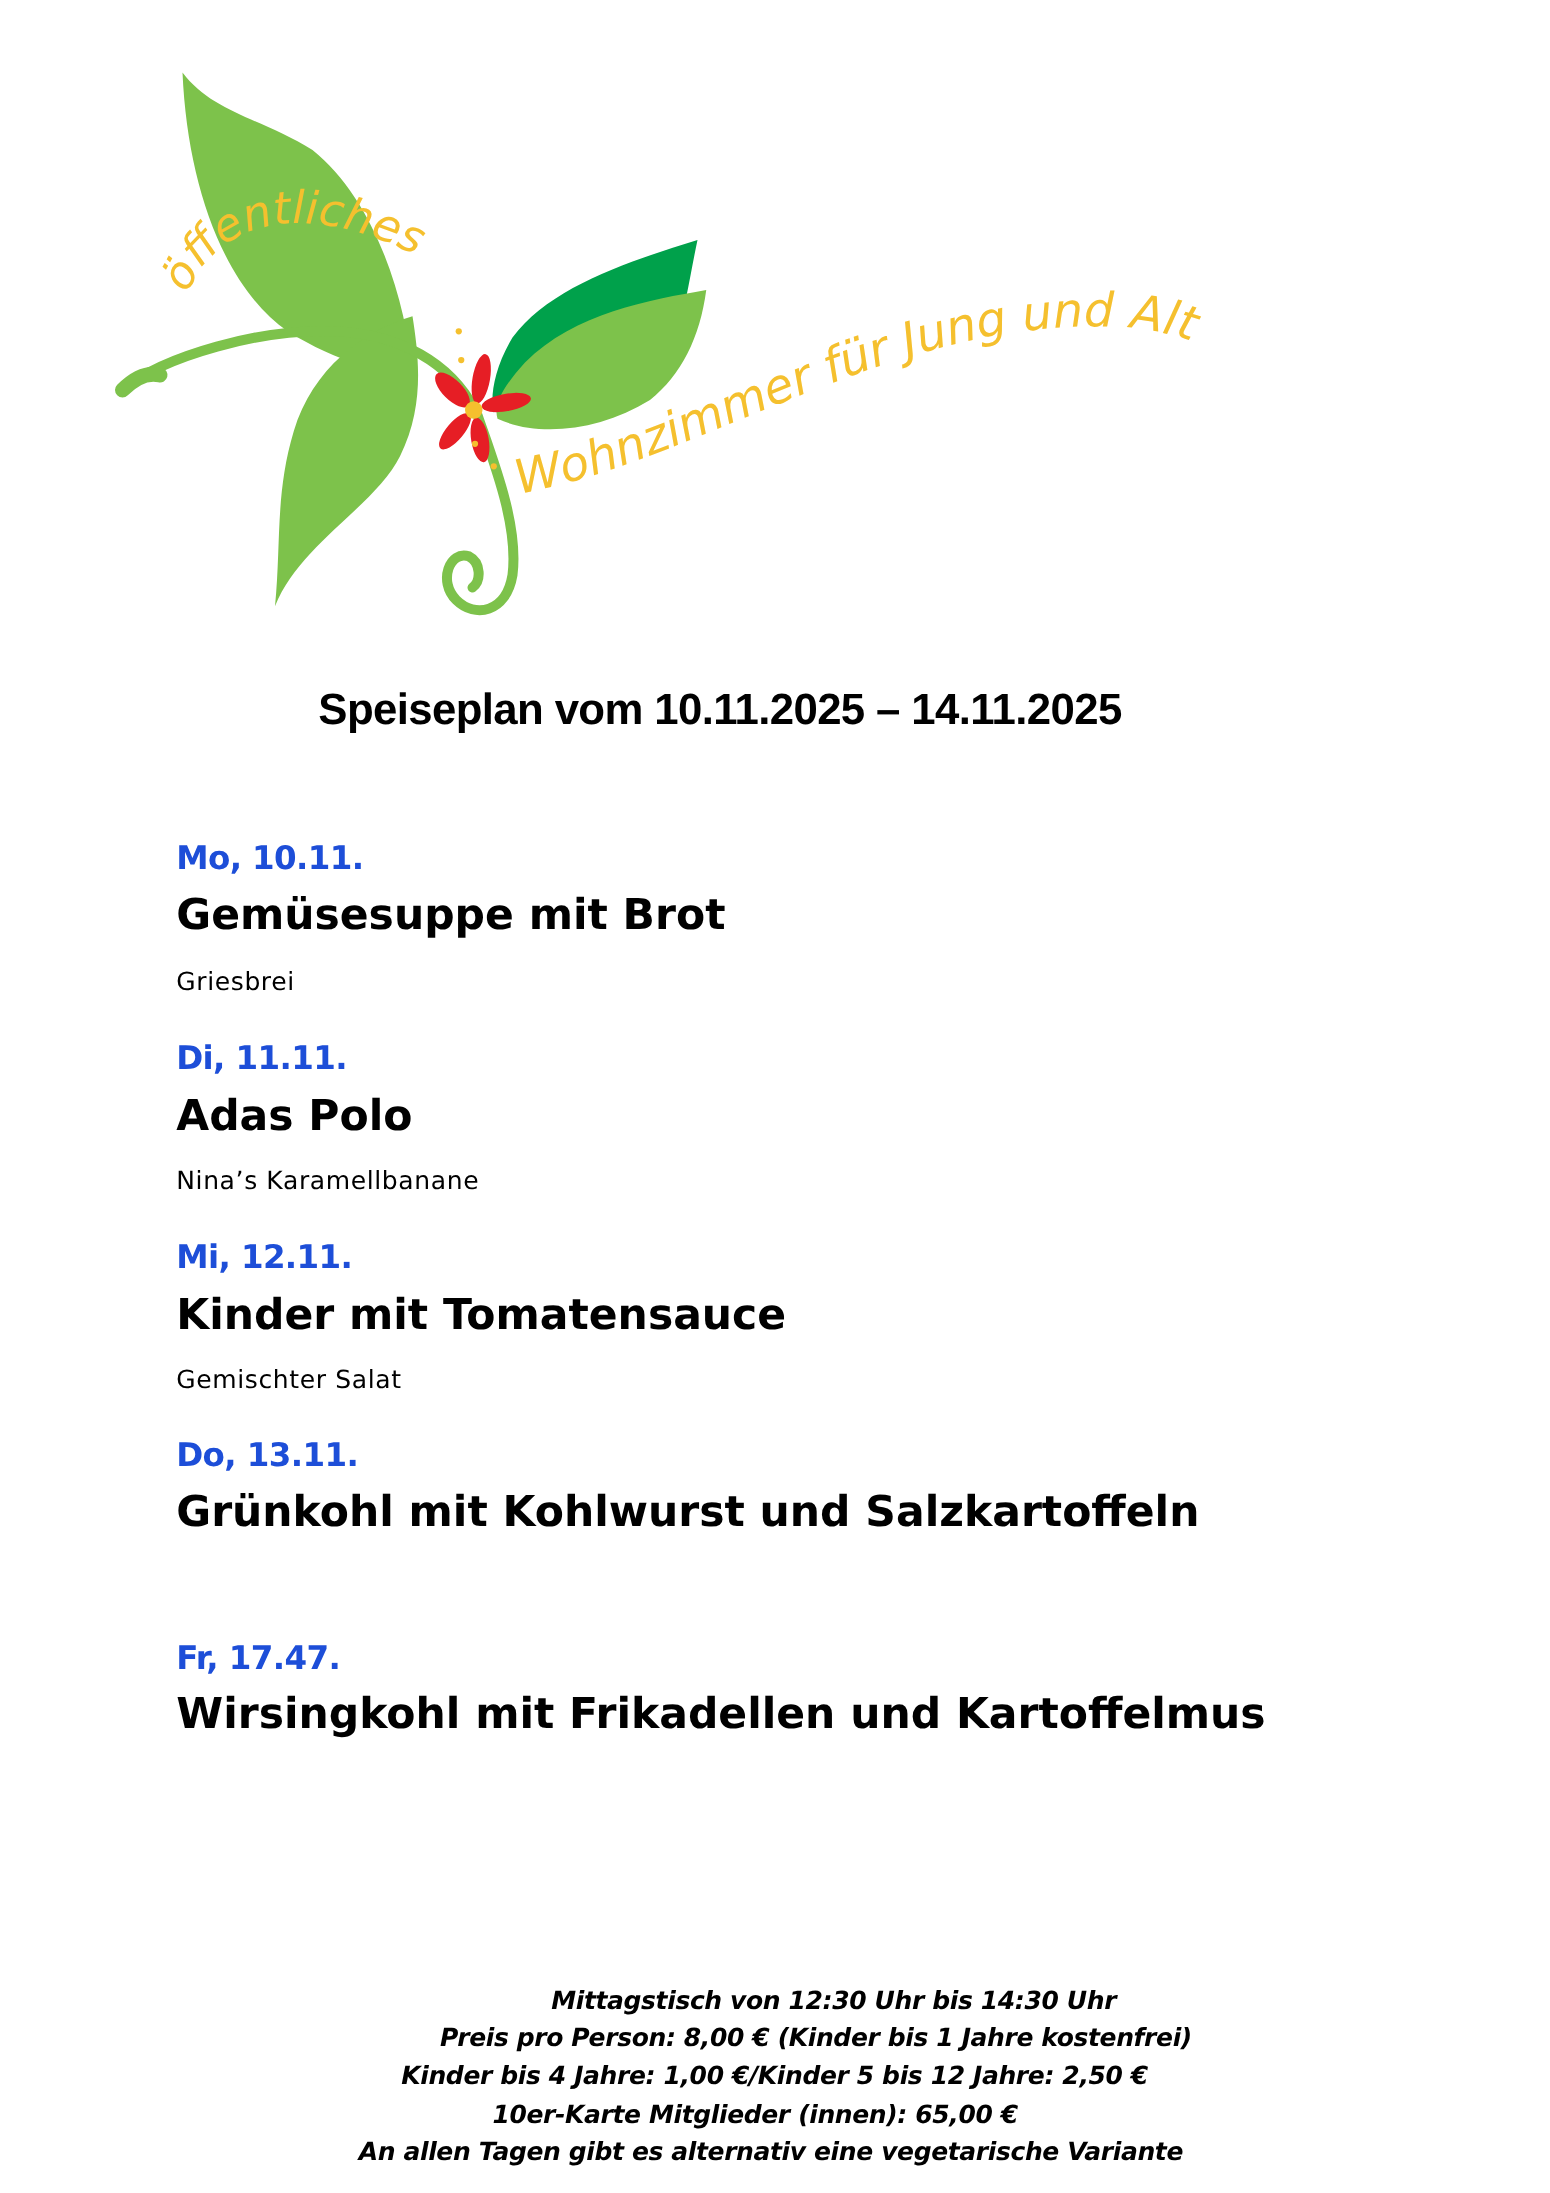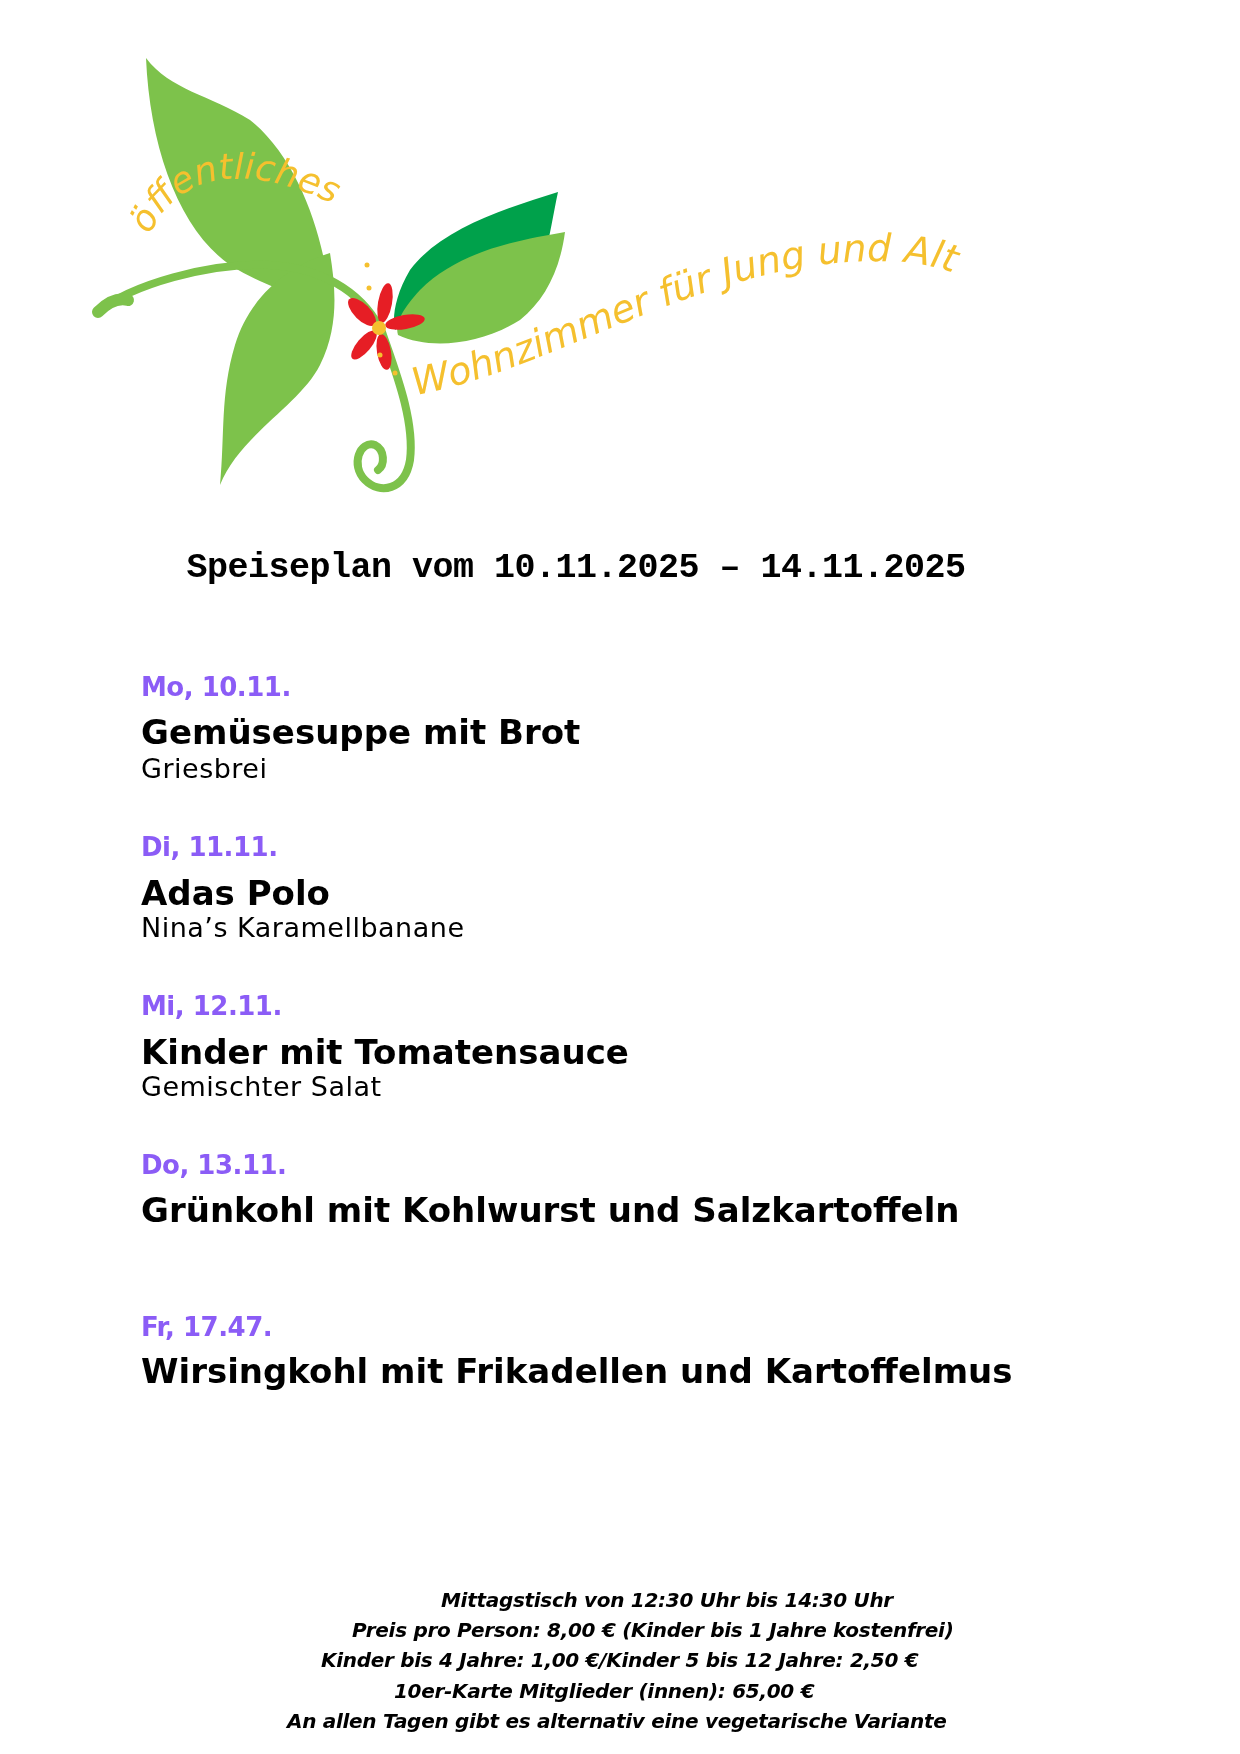--- a/index.html
+++ b/index.html
@@ -7,7 +7,7 @@
   .logo { position:absolute; left:0; top:0; width:1240px; height:520px; }
   .logo svg { position:absolute; left:0; top:0; }
   .script { font-family:"DejaVu Sans", sans-serif; fill:#f5c02e; font-style:italic; }
-  .title { position:absolute; left:0; width:1152px; top:548px; text-align:center; font-family:Liberation Mono, monospace; font-weight:bold; font-size:35px; letter-spacing:-0.5px; }
+  .title { position:absolute; left:0; width:1152px; top:548px; text-align:center; font-family:Liberation Sans, sans-serif; font-weight:bold; font-size:35px; letter-spacing:-0.5px; }
   .day { position:absolute; left:141px; font-family:"DejaVu Sans", sans-serif; font-weight:bold; font-size:26px; color:#8b5cf6; letter-spacing:-0.5px; }
   .dish { position:absolute; left:141px; font-family:"DejaVu Sans", sans-serif; font-weight:bold; font-size:34px; color:#000; }
   .side { position:absolute; left:141px; font-family:"DejaVu Sans", sans-serif; font-size:27px; color:#000; letter-spacing:0.5px; }

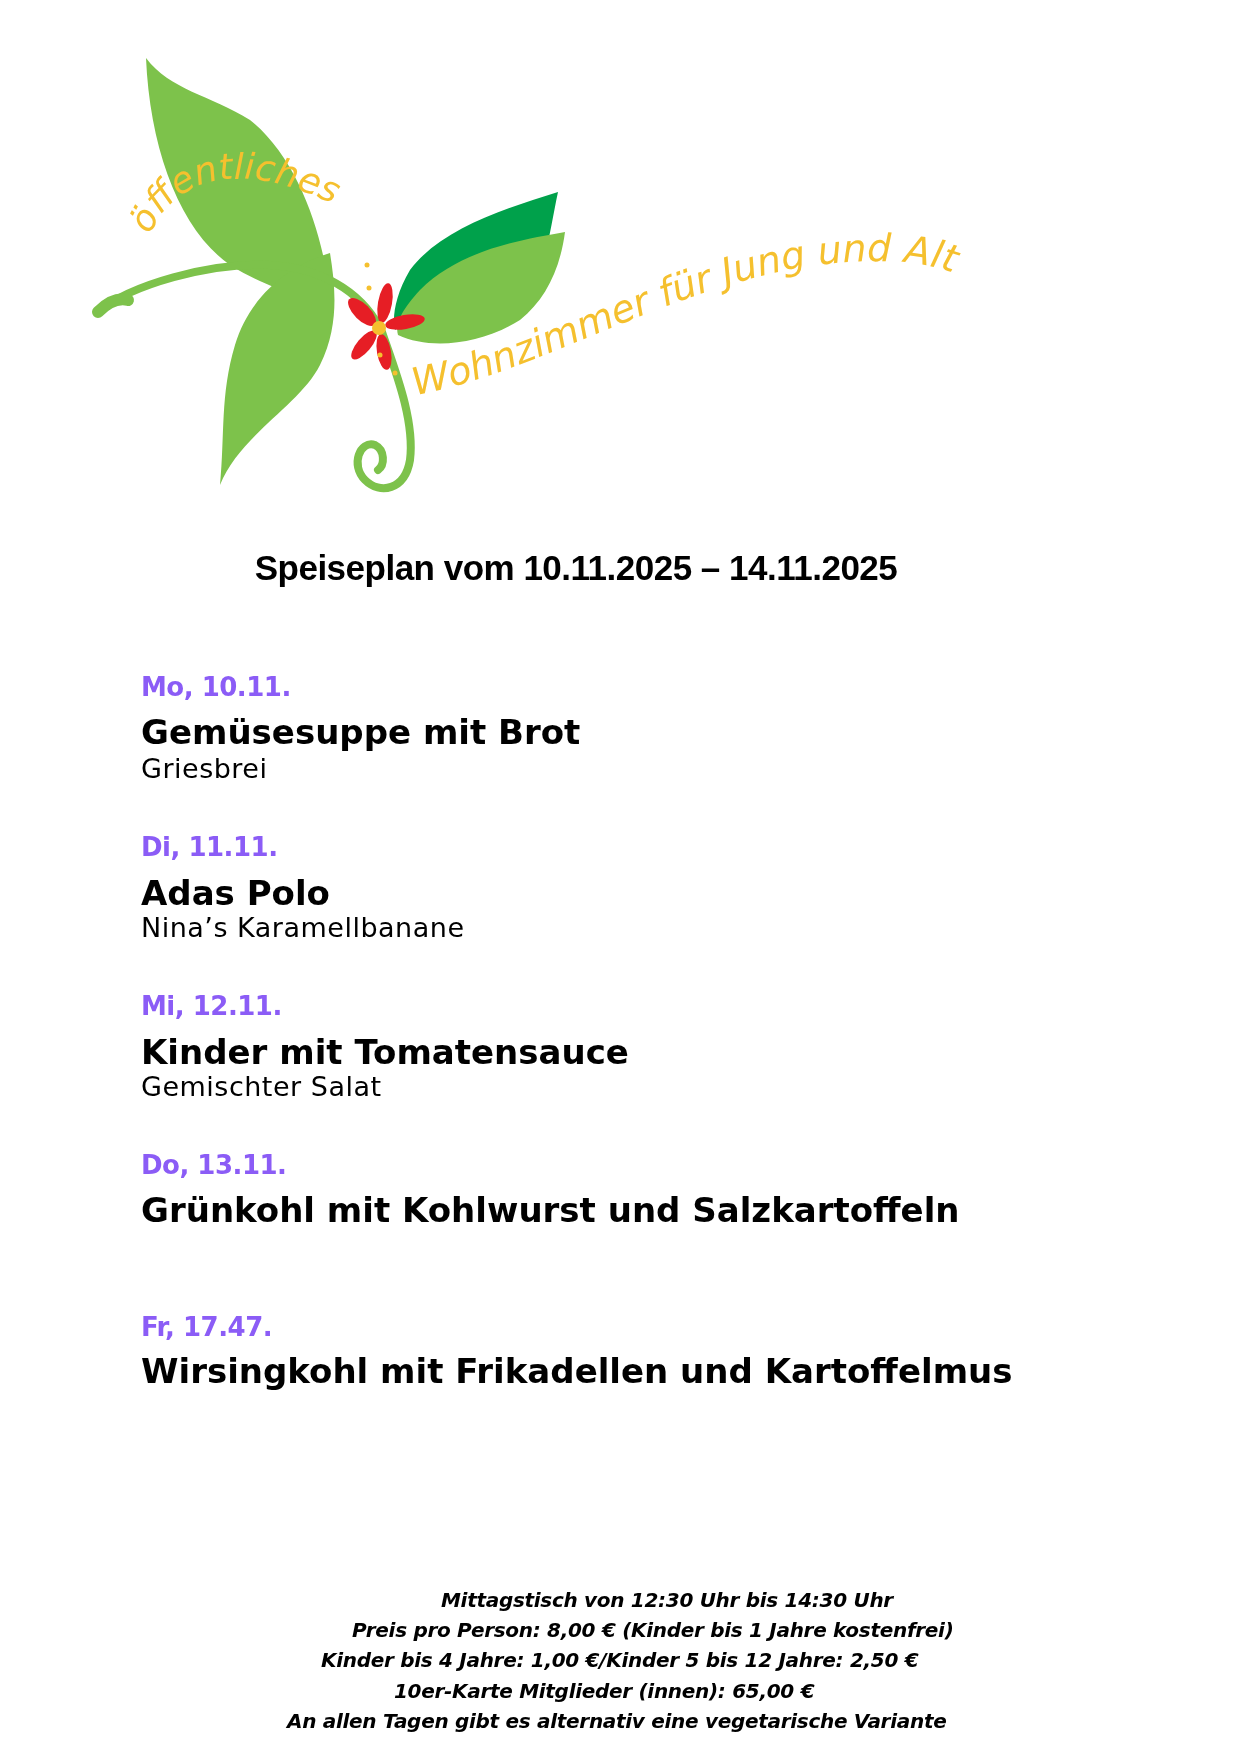--- a/index.html
+++ b/index.html
@@ -8,7 +8,7 @@
   .logo svg { position:absolute; left:0; top:0; }
   .script { font-family:"DejaVu Sans", sans-serif; fill:#f5c02e; font-style:italic; }
   .title { position:absolute; left:0; width:1152px; top:548px; text-align:center; font-family:Liberation Sans, sans-serif; font-weight:bold; font-size:35px; letter-spacing:-0.5px; }
-  .day { position:absolute; left:141px; font-family:"DejaVu Sans", sans-serif; font-weight:bold; font-size:26px; color:#8b5cf6; letter-spacing:-0.5px; }
+  .day { position:absolute; left:141px; font-family:"DejaVu Sans", sans-serif; font-weight:bold; font-size:26px; color:#1d4ed8; letter-spacing:-0.5px; }
   .dish { position:absolute; left:141px; font-family:"DejaVu Sans", sans-serif; font-weight:bold; font-size:34px; color:#000; }
   .side { position:absolute; left:141px; font-family:"DejaVu Sans", sans-serif; font-size:27px; color:#000; letter-spacing:0.5px; }
   .foot { position:absolute; font-family:"DejaVu Sans", sans-serif; font-weight:bold; font-style:italic; font-size:20px; white-space:nowrap; letter-spacing:-0.3px;text-align:right; }

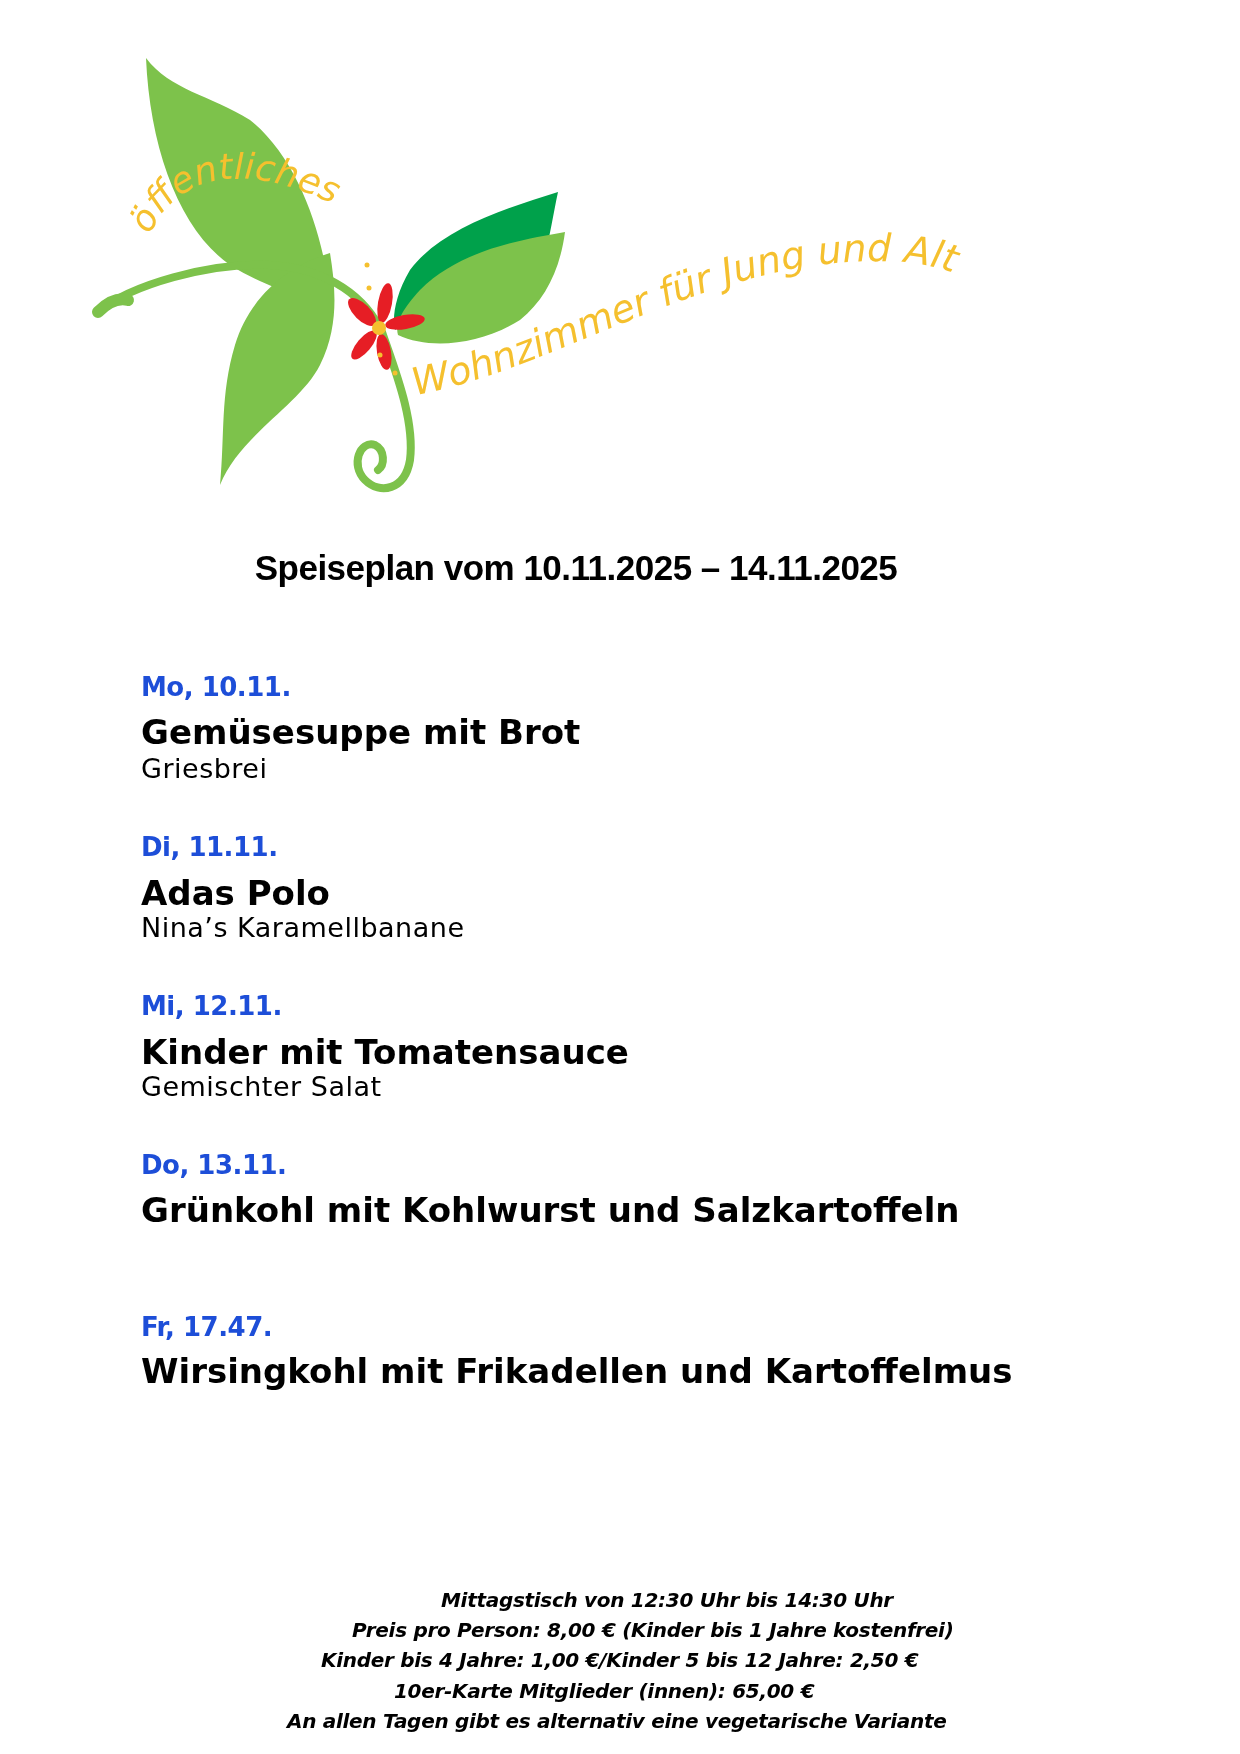--- a/index.html
+++ b/index.html
@@ -10,7 +10,7 @@
   .title { position:absolute; left:0; width:1152px; top:548px; text-align:center; font-family:Liberation Sans, sans-serif; font-weight:bold; font-size:35px; letter-spacing:-0.5px; }
   .day { position:absolute; left:141px; font-family:"DejaVu Sans", sans-serif; font-weight:bold; font-size:26px; color:#1d4ed8; letter-spacing:-0.5px; }
   .dish { position:absolute; left:141px; font-family:"DejaVu Sans", sans-serif; font-weight:bold; font-size:34px; color:#000; }
-  .side { position:absolute; left:141px; font-family:"DejaVu Sans", sans-serif; font-size:27px; color:#000; letter-spacing:0.5px; }
+  .side { position:absolute; left:141px; font-family:"DejaVu Sans", sans-serif; font-size:20px; color:#000; letter-spacing:0.5px;margin-top:20px; }
   .foot { position:absolute; font-family:"DejaVu Sans", sans-serif; font-weight:bold; font-style:italic; font-size:20px; white-space:nowrap; letter-spacing:-0.3px;text-align:right; }
 </style>
 </head>

